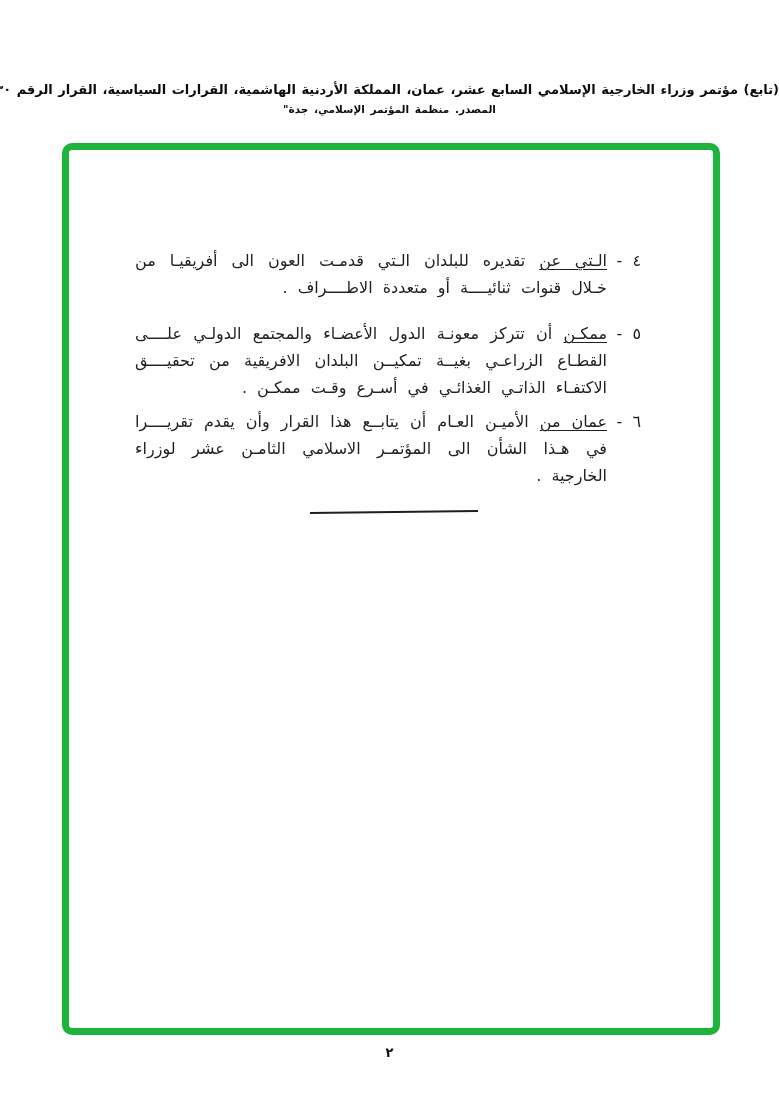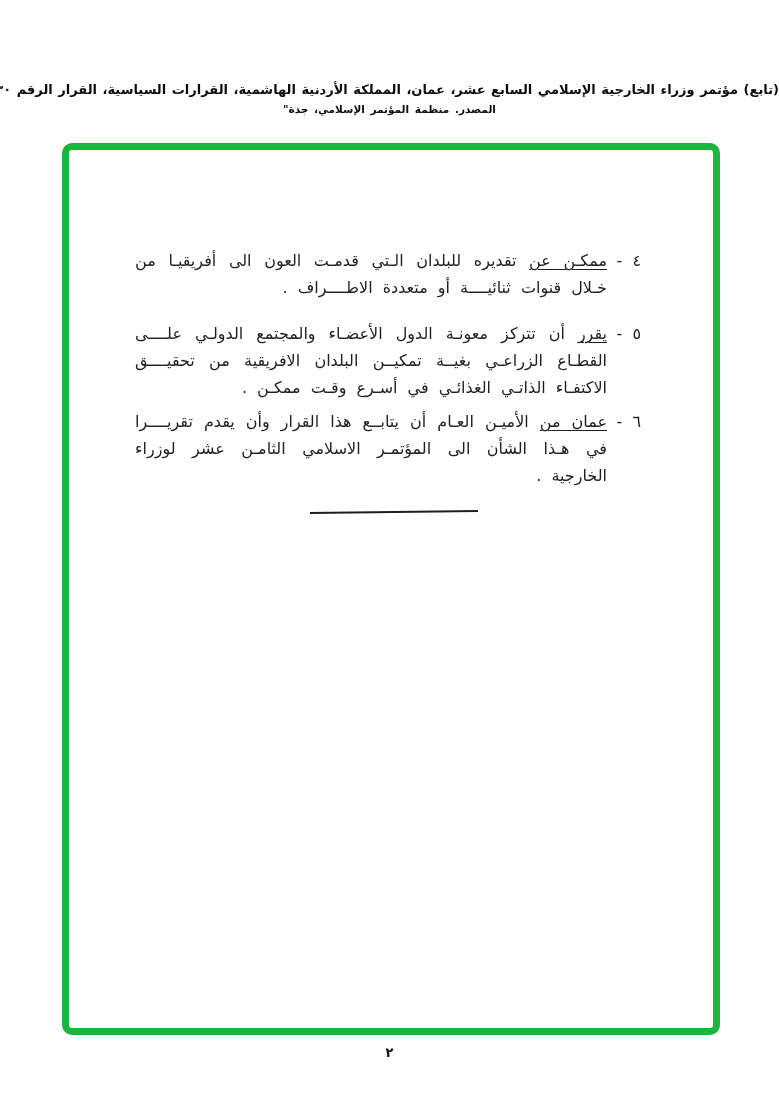--- a/index.html
+++ b/index.html
@@ -108,7 +108,7 @@
   <div class="item item-4">
     <span class="num">٤ -</span>
     <p class="text">
-      <span class="lead">ممكـن عن</span>
+      <span class="lead">الـتي عن</span>
       <span>تقديره للبلدان الـتي قدمـت العون الى أفريقيـا من خـلال قنوات ثنائيــــة أو متعددة الاطــــراف .</span>
     </p>
   </div>

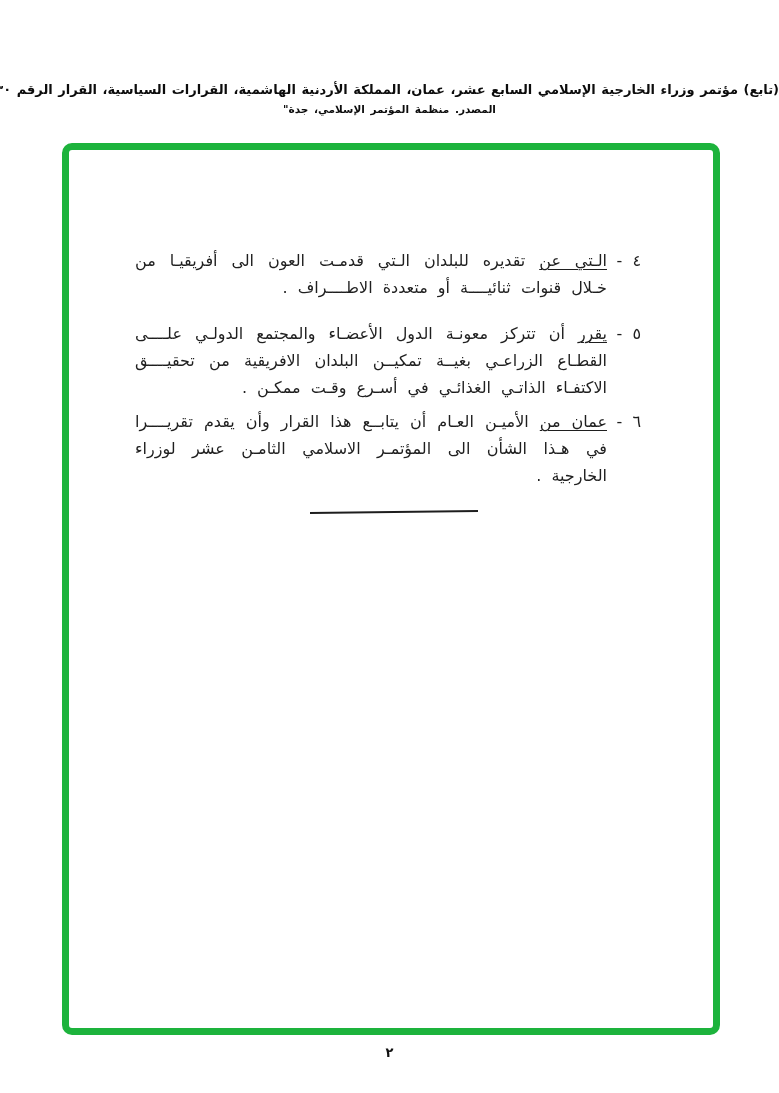--- a/index.html
+++ b/index.html
@@ -116,7 +116,7 @@
   <div class="item item-5">
     <span class="num">٥ -</span>
     <p class="text">
-      <span class="lead">يقرر</span>
+      <span class="lead">ممكـن</span>
       <span>أن تتركز معونـة الدول الأعضـاء والمجتمع الدولـي علــــى القطـاع الزراعـي بغيــة تمكيــن البلدان الافريقية من تحقيــــق الاكتفـاء الذاتـي الغذائـي في أسـرع وقـت ممكـن .</span>
     </p>
   </div>

